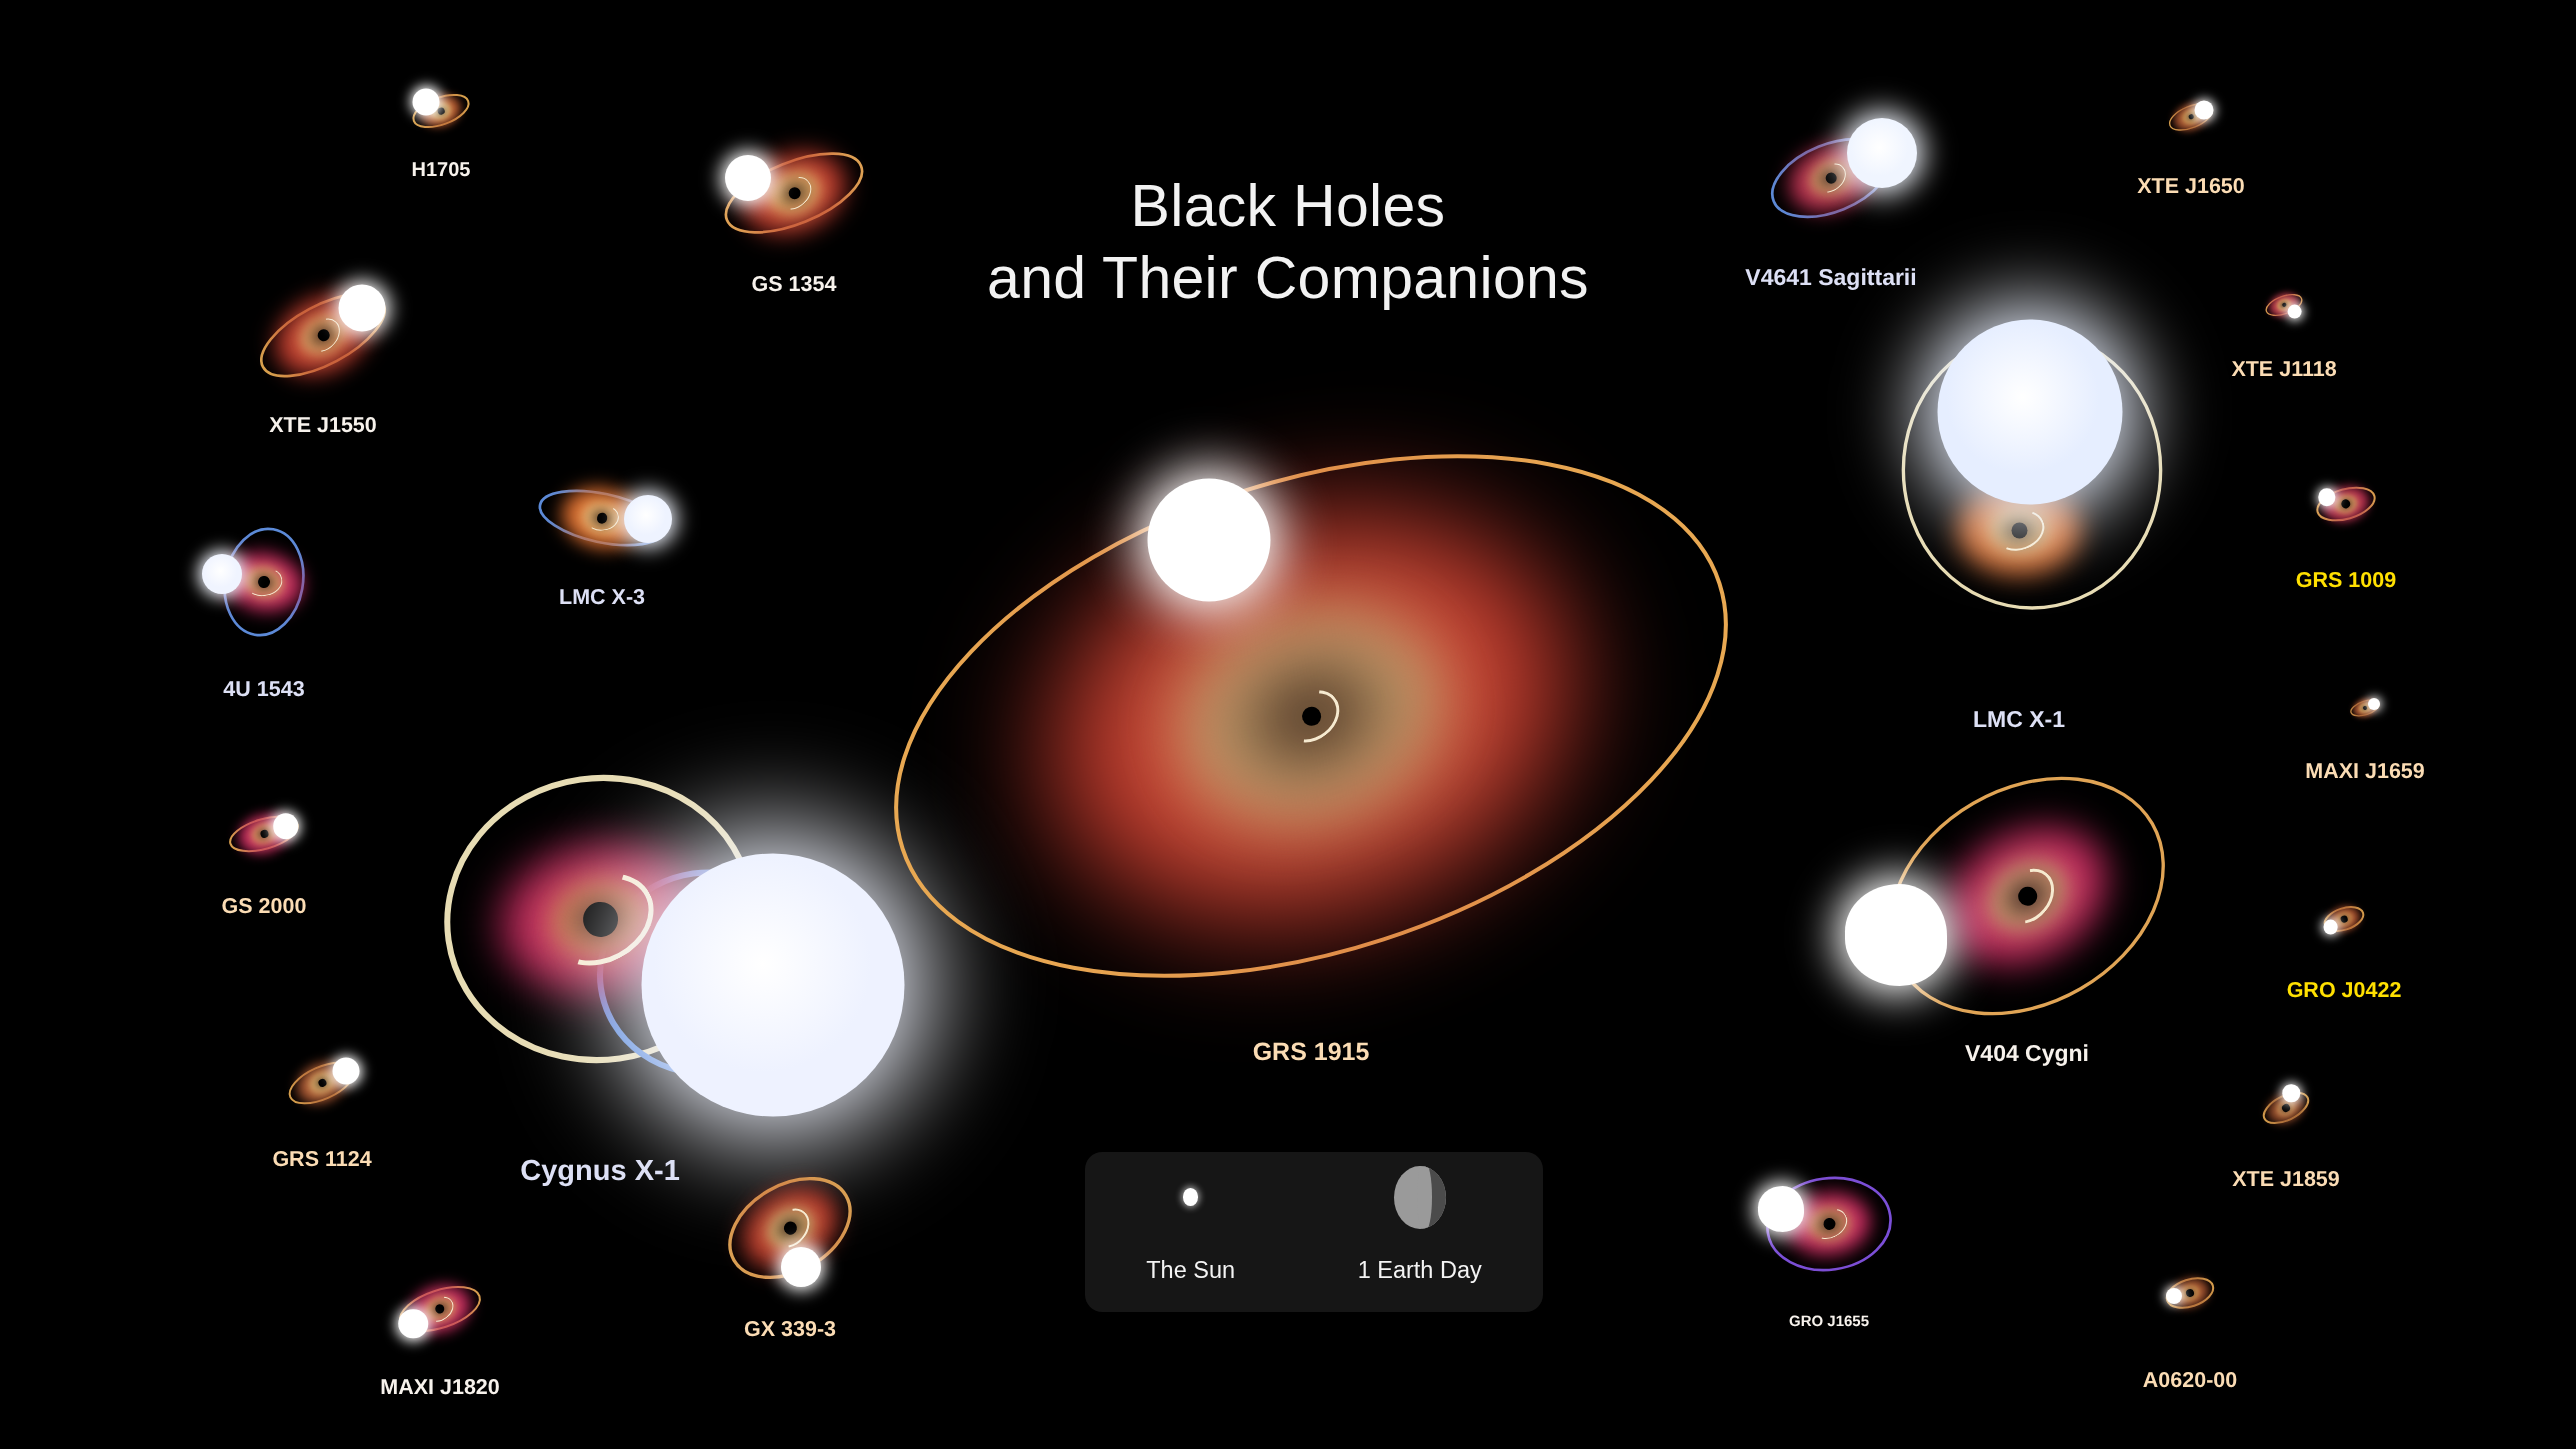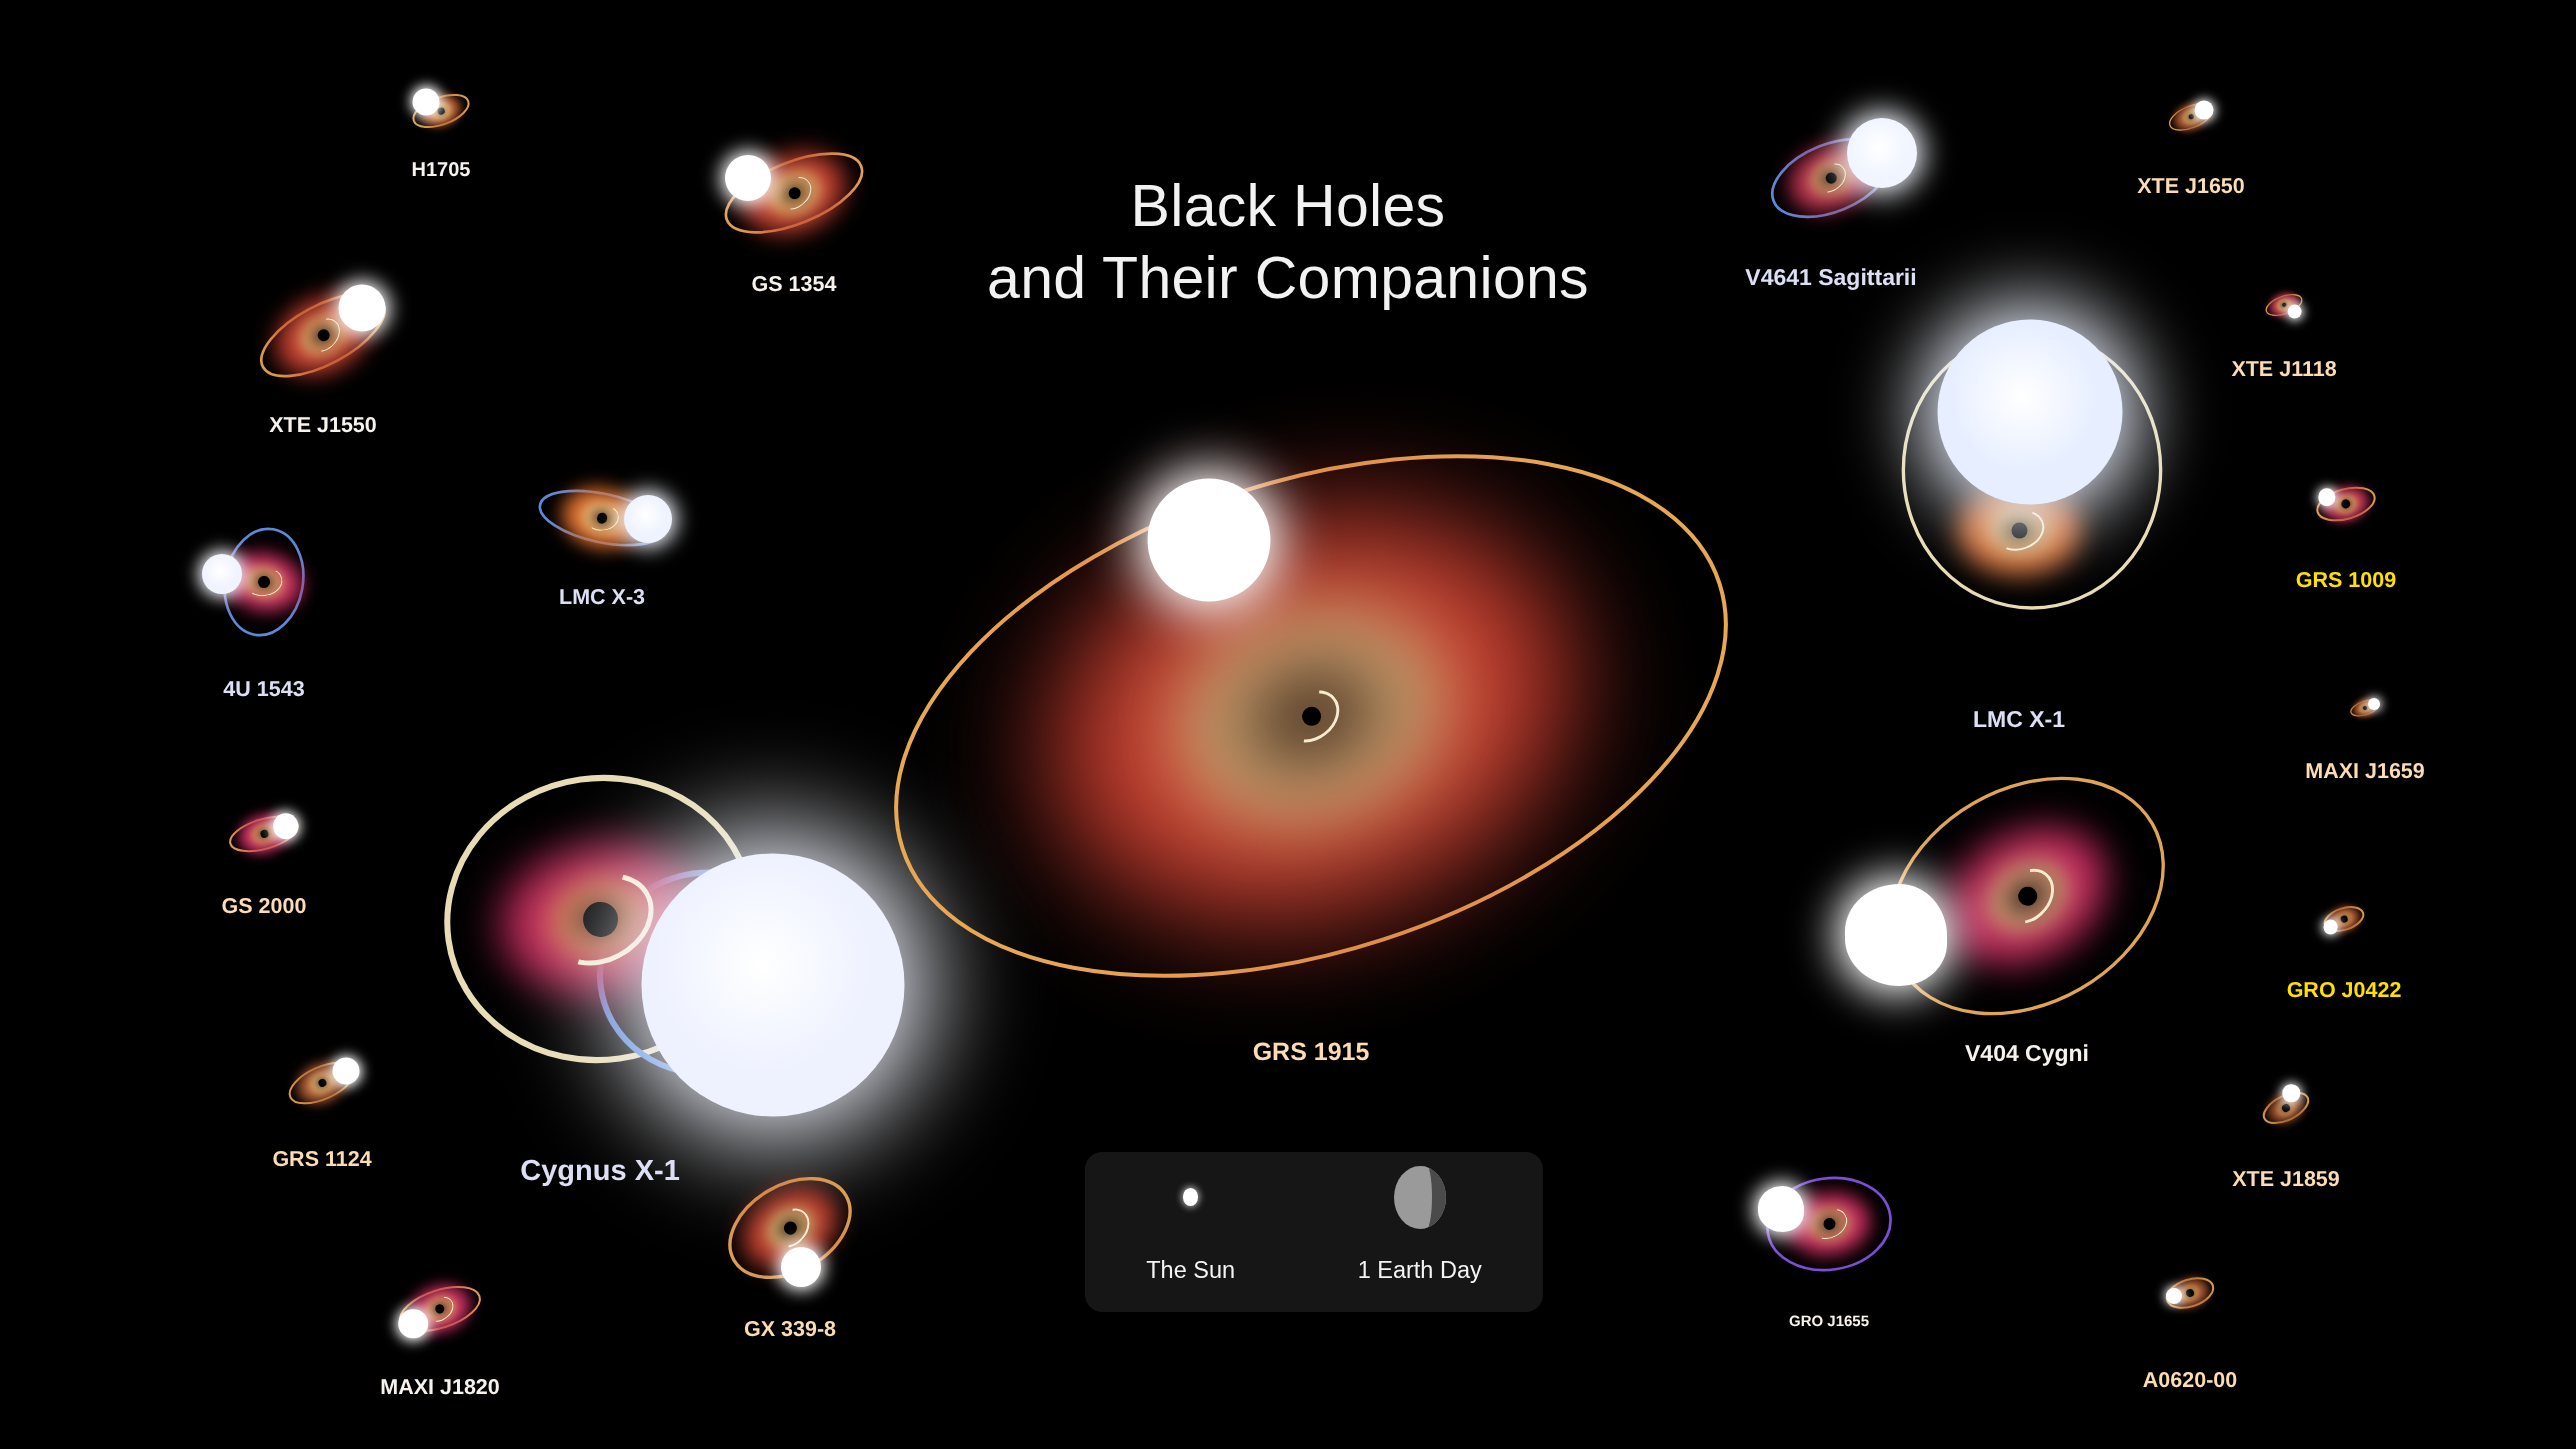--- a/index.html
+++ b/index.html
@@ -345,7 +345,7 @@
           <div class="glow" style="background: radial-gradient(circle, rgb(255, 255, 255) 0%, rgb(255, 255, 255) 34%, rgba(255, 255, 255, 0.3) 56%, rgba(255, 255, 255, 0) 78%);"></div>
           <div class="core" style="background: radial-gradient(circle at 46% 42%, rgb(255, 255, 255) 0%, rgb(255, 255, 255) 52%, rgb(255, 255, 255) 82%, rgba(255, 255, 255, 0.55) 100%);"></div>
         </div>
-        <div class="label" style="top: 89px; color: rgb(251, 220, 180); font-size: 21.5px;">GX 339-8</div>
+        <div class="label" style="top: 89px; color: rgb(251, 220, 180); font-size: 21.5px;">GX 339-3</div>
       </div>
       <div class="system" style="left: 1311px; top: 716px;">
         <svg class="orbit" width="875" height="486" viewBox="0 0 1304 724" style="left: 0px; top: 0px;">

